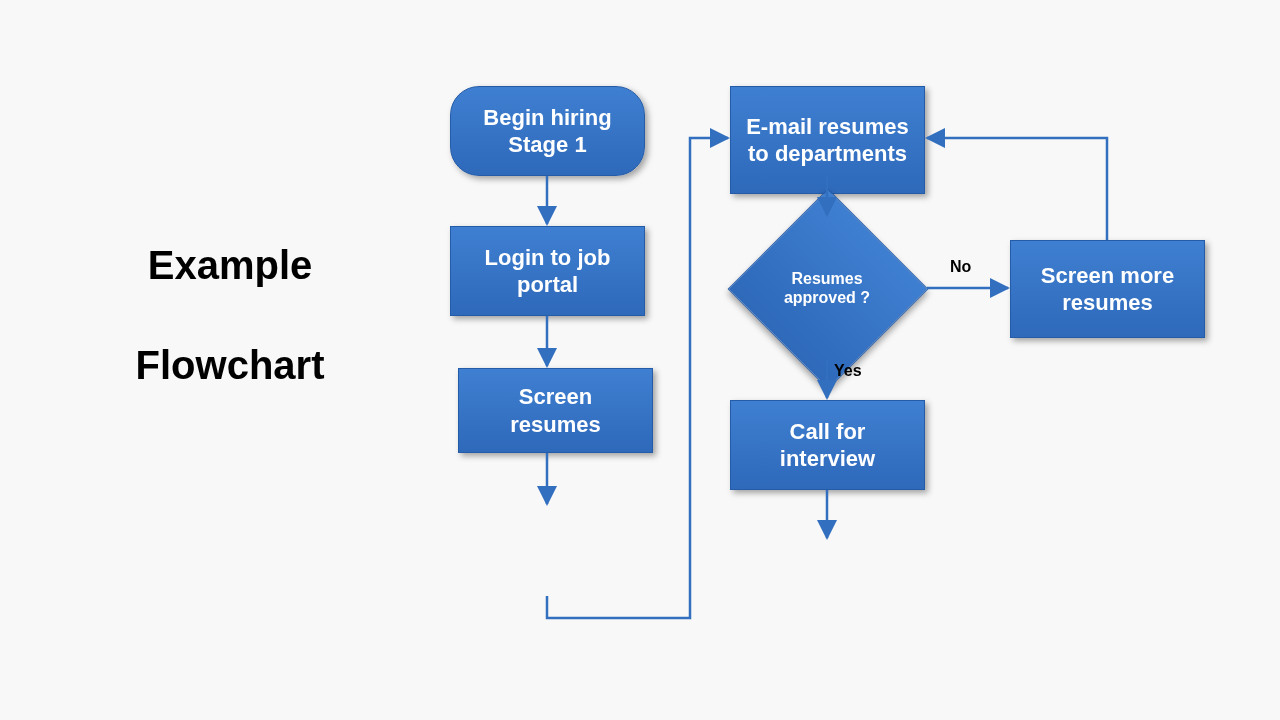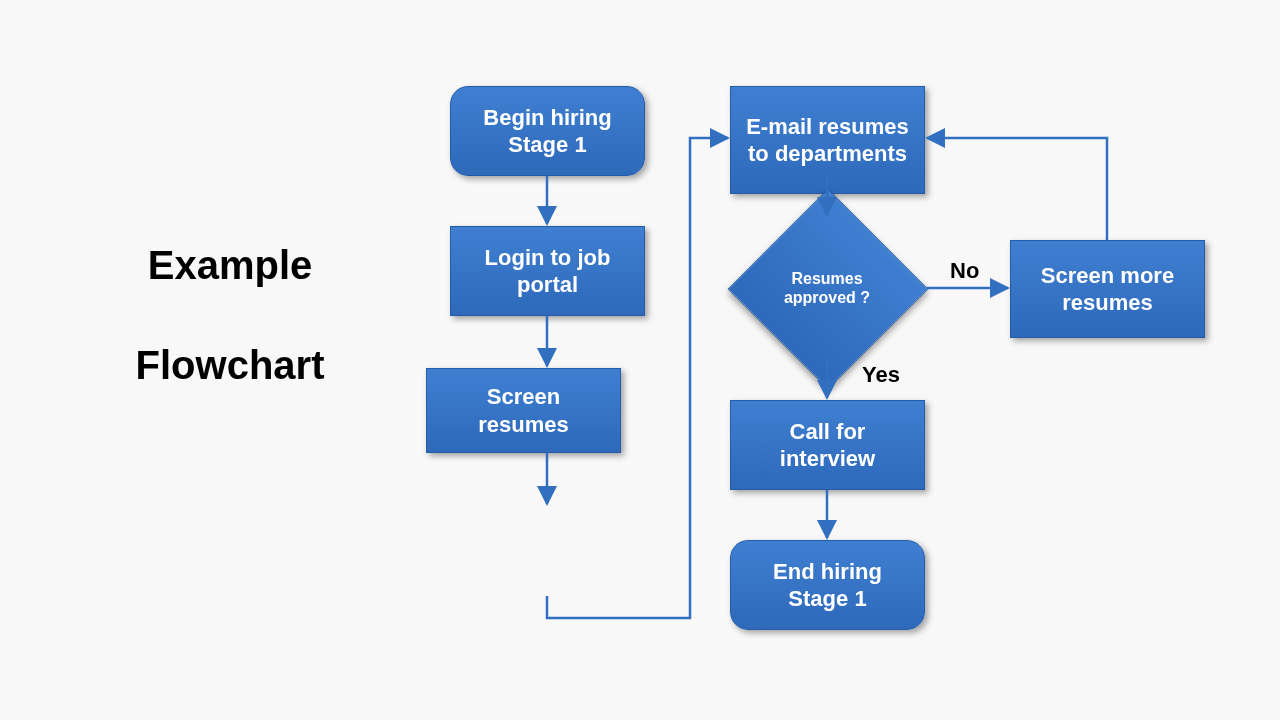--- a/index.html
+++ b/index.html
@@ -7,7 +7,7 @@
   .title{position:absolute;left:60px;top:240px;width:340px;font-size:40px;font-weight:700;line-height:1.25;text-align:center;color:#000}
   .node{position:absolute;display:flex;align-items:center;justify-content:center;text-align:center;color:#fff;font-weight:700;font-size:22px;line-height:1.25;padding:10px 14px;box-sizing:border-box;box-shadow:3px 3px 6px rgba(0,0,0,.35)}
   .rect{background:linear-gradient(#3f7fd1,#2e69ba);border:1px solid #255ca7}
-  .rounded{border-radius:18px}
+  .rounded{border-radius:29px}
   .diamond{position:absolute}
   .diamond .shape{width:100%;height:100%;background:linear-gradient(#3f7fd1,#2e69ba);border:1px solid #255ca7;transform:rotate(45deg);box-shadow:3px 3px 6px rgba(0,0,0,.35)}
   .diamond .dlabel{position:absolute;inset:0;display:flex;align-items:center;justify-content:center;text-align:center;color:#fff;font-weight:700;font-size:16px;line-height:1.2}

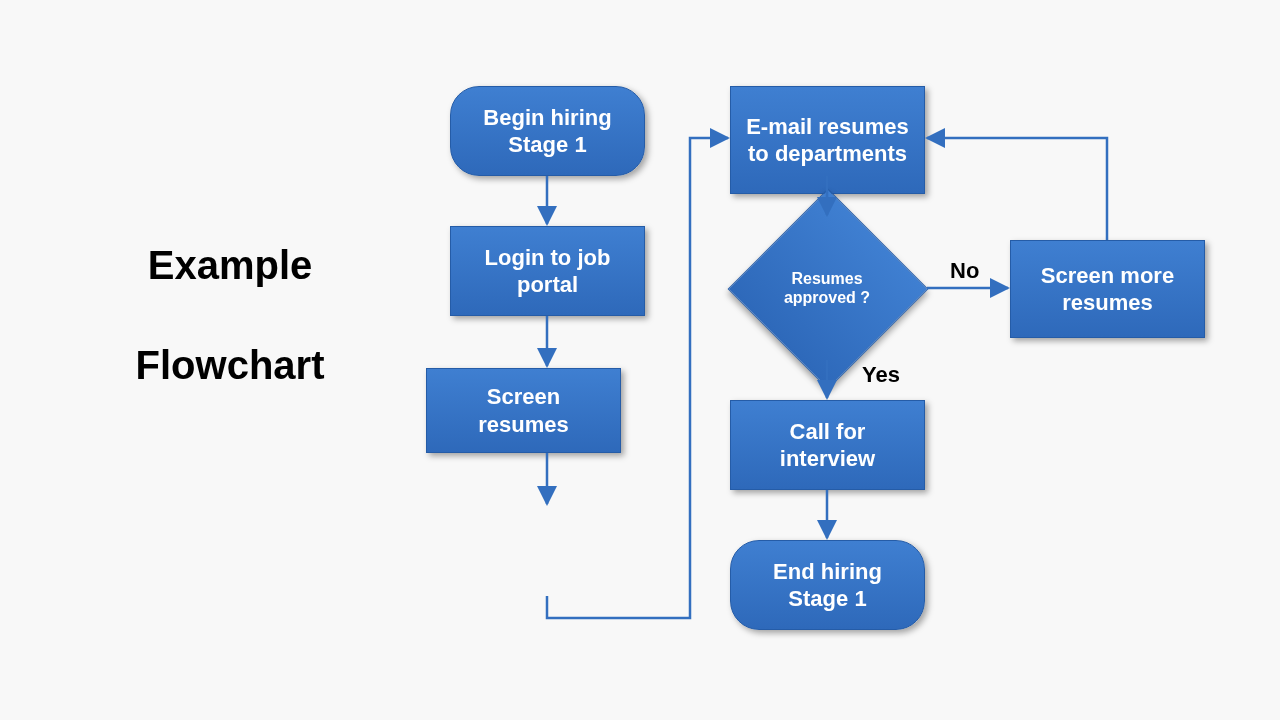--- a/index.html
+++ b/index.html
@@ -11,7 +11,7 @@
   .diamond{position:absolute}
   .diamond .shape{width:100%;height:100%;background:linear-gradient(#3f7fd1,#2e69ba);border:1px solid #255ca7;transform:rotate(45deg);box-shadow:3px 3px 6px rgba(0,0,0,.35)}
   .diamond .dlabel{position:absolute;inset:0;display:flex;align-items:center;justify-content:center;text-align:center;color:#fff;font-weight:700;font-size:16px;line-height:1.2}
-  .edge-label{position:absolute;font-size:22px;font-weight:700;color:#000}
+  .edge-label{position:absolute;font-size:16px;font-weight:700;color:#000}
   svg.edges{position:absolute;left:0;top:0;width:1280px;height:720px;pointer-events:none}
 </style>
 </head>

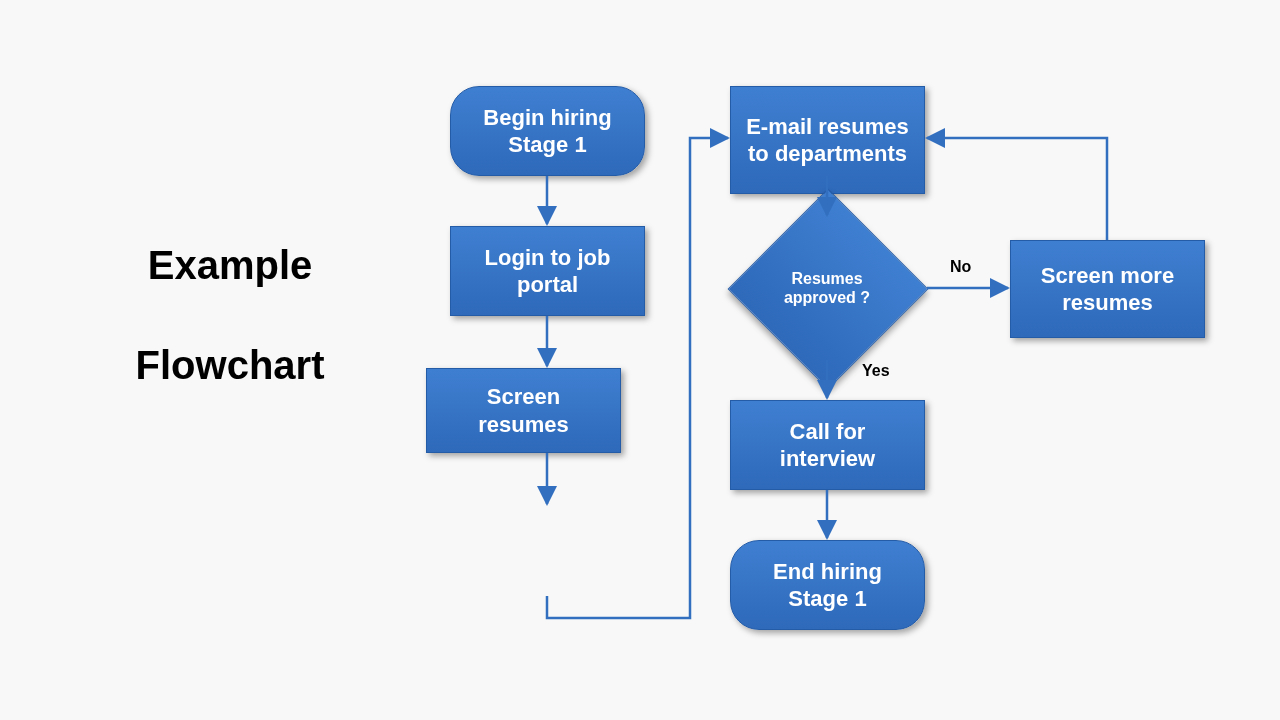--- a/index.html
+++ b/index.html
@@ -59,7 +59,7 @@
     <span>Screen more resumes</span>
   </div>
 
-  <div class="edge-label" style="left:862px;top:362px">Yes</div>
+  <div class="edge-label" style="left:834px;top:362px">Yes</div>
   <div class="edge-label" style="left:950px;top:258px">No</div>
 
   <svg class="edges">

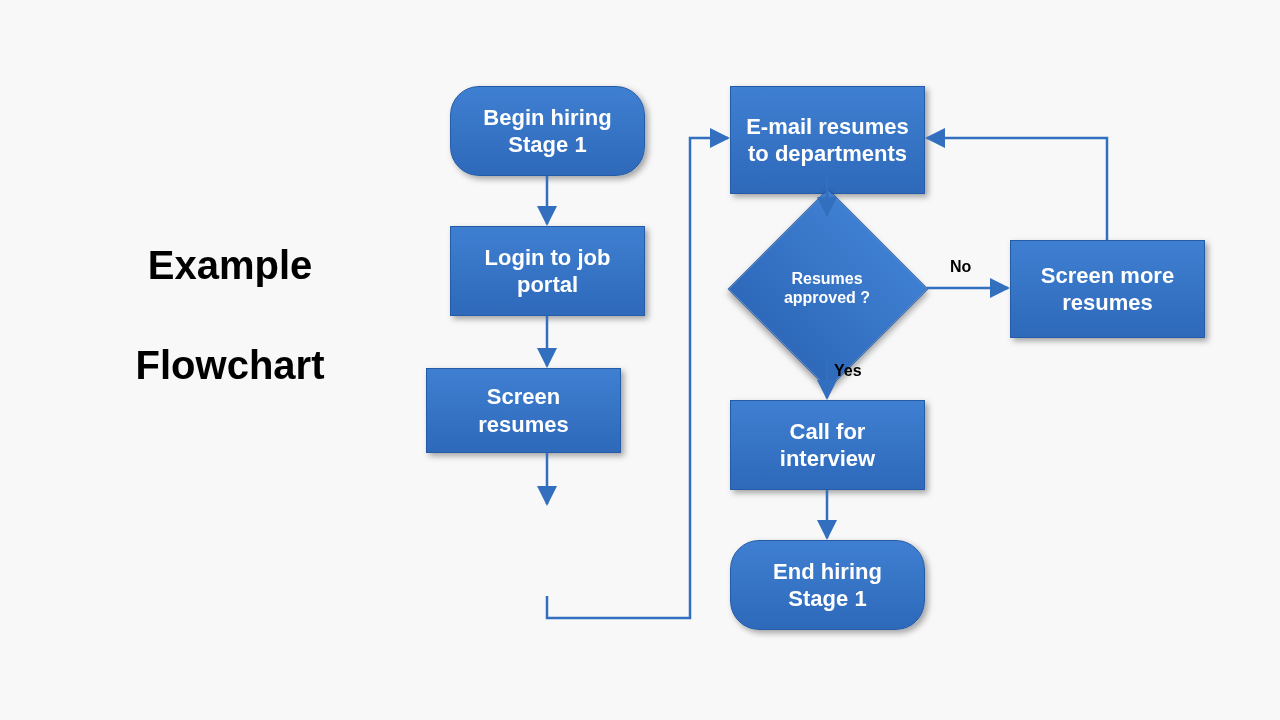--- a/index.html
+++ b/index.html
@@ -33,7 +33,7 @@
     <span>Login to job portal</span>
   </div>
 
-  <div class="node rect" style="left:426px;top:368px;width:195px;height:85px">
+  <div class="node rect" style="left:458px;top:368px;width:195px;height:85px">
     <span>Screen resumes</span>
   </div>
 

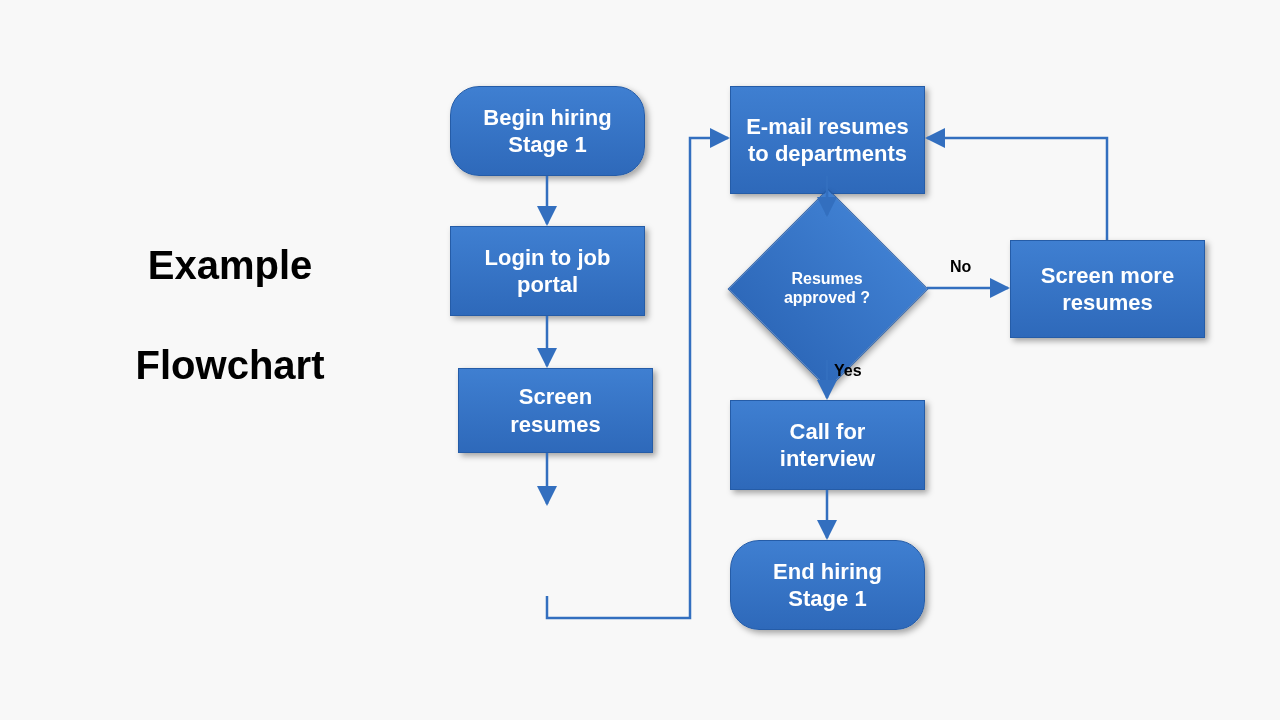--- a/index.html
+++ b/index.html
@@ -51,9 +51,6 @@
     <span>Call for interview</span>
   </div>
 
-  <div class="node rect rounded" style="left:730px;top:540px;width:195px;height:90px">
-    <span>End hiring Stage 1</span>
-  </div>
 
   <div class="node rect" style="left:1010px;top:240px;width:195px;height:98px">
     <span>Screen more resumes</span>

